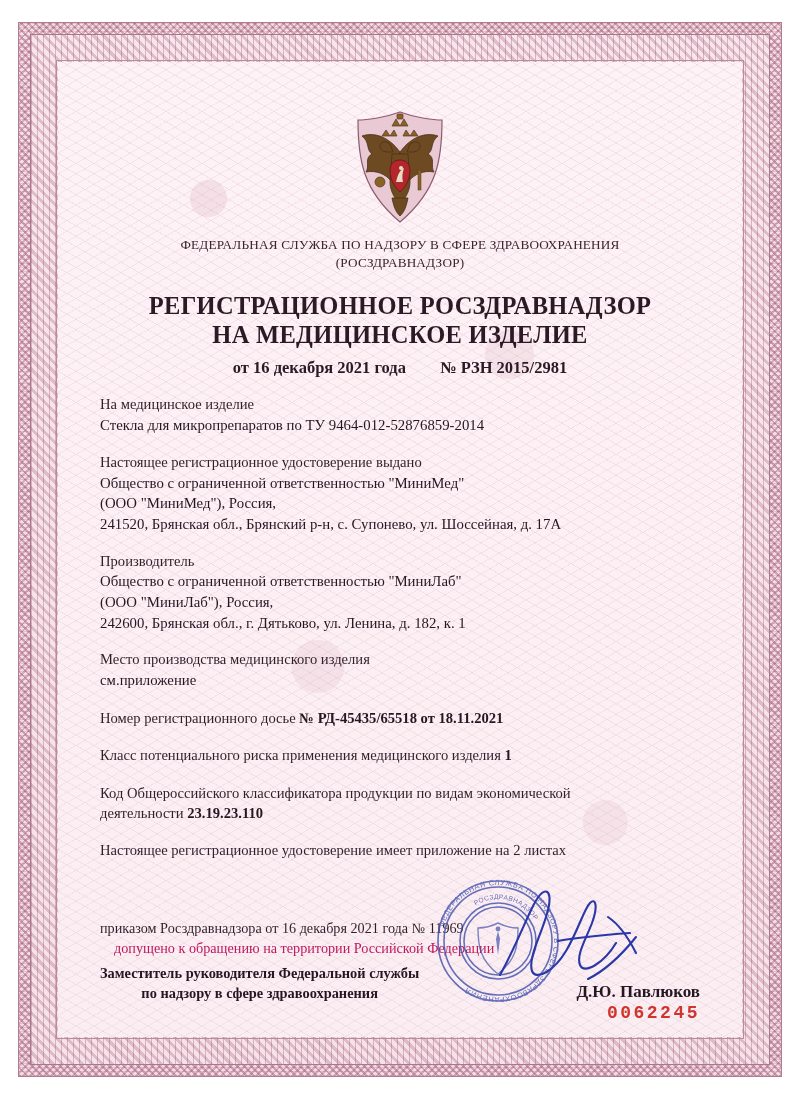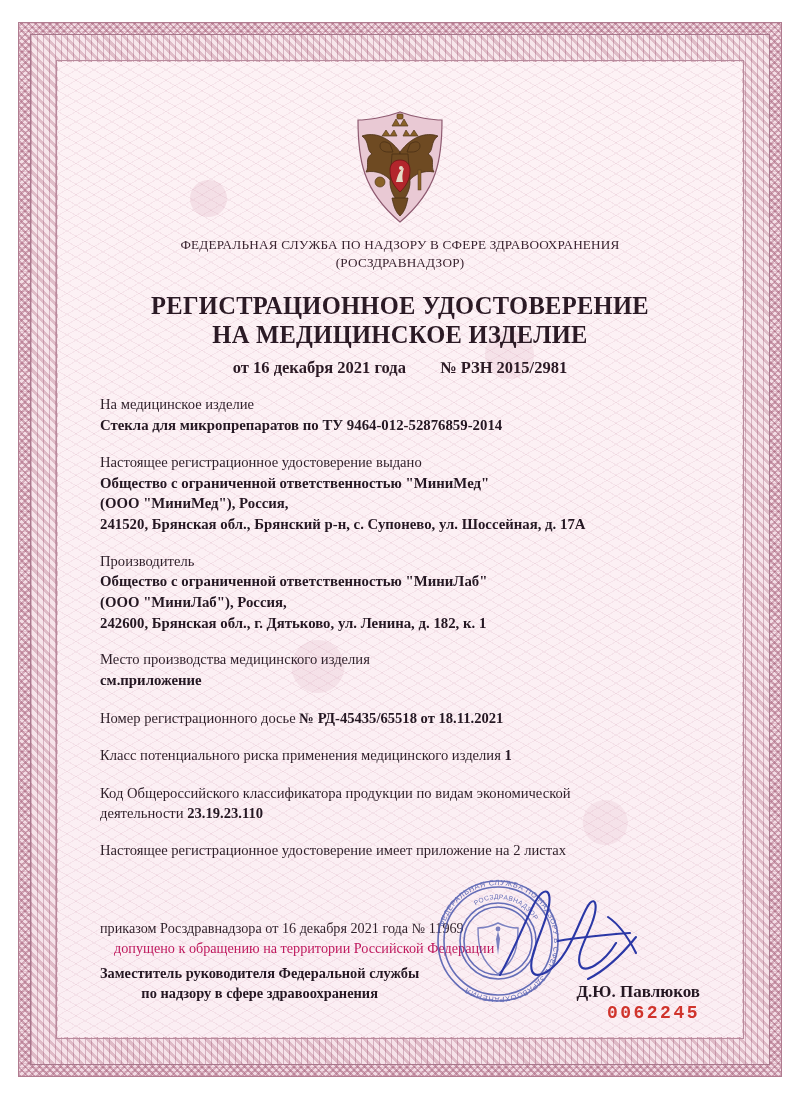--- a/index.html
+++ b/index.html
@@ -288,7 +288,7 @@
     </div>
 
     <div class="title">
-      <div>РЕГИСТРАЦИОННОЕ УДОСТОВЕРЕНИЕ</div>
+      <div>РЕГИСТРАЦИОННОЕ РОСЗДРАВНАДЗОР</div>
       <div>НА МЕДИЦИНСКОЕ ИЗДЕЛИЕ</div>
     </div>
 

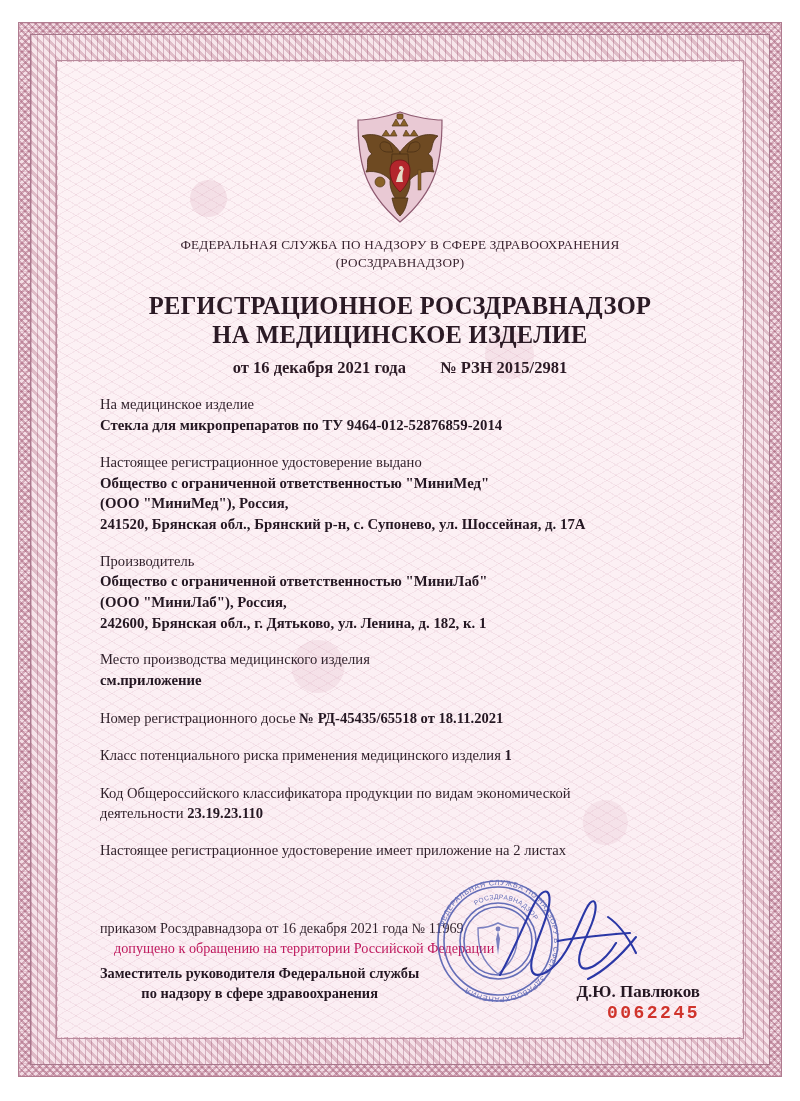--- a/index.html
+++ b/index.html
@@ -151,7 +151,7 @@
   }
   .val {
     font-size: 14.8px;
-    font-weight: bold;
+    font-weight: normal;
     line-height: 1.4;
     color: #241722;
   }

